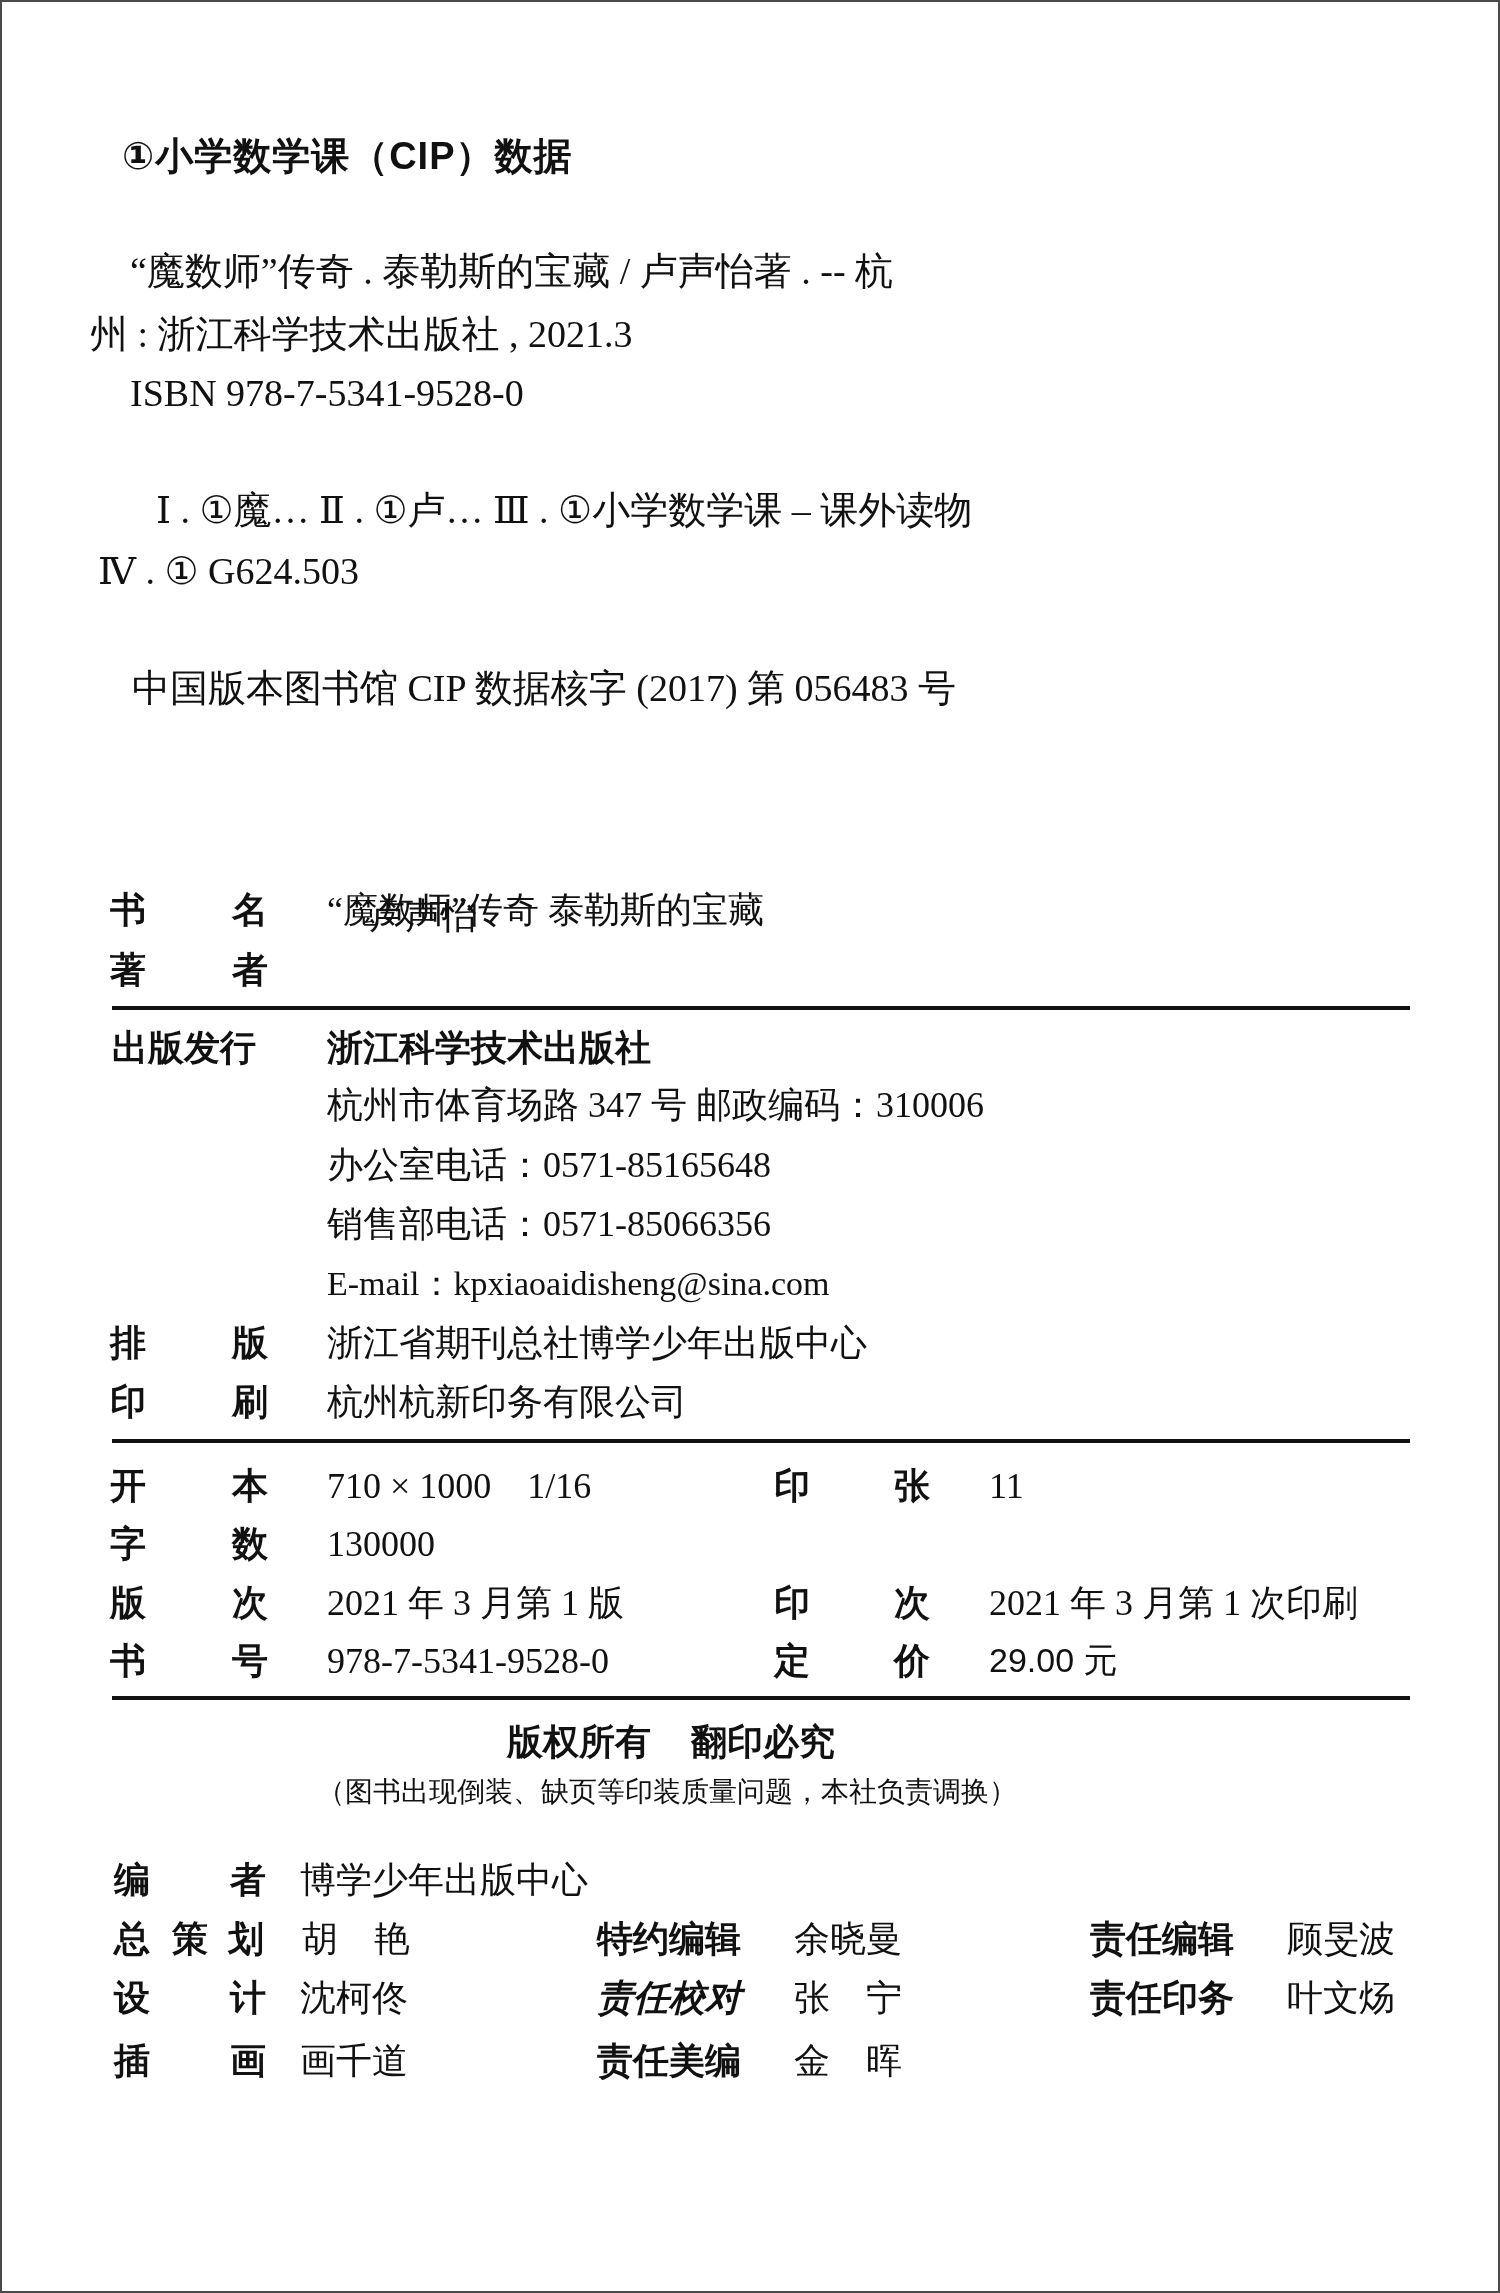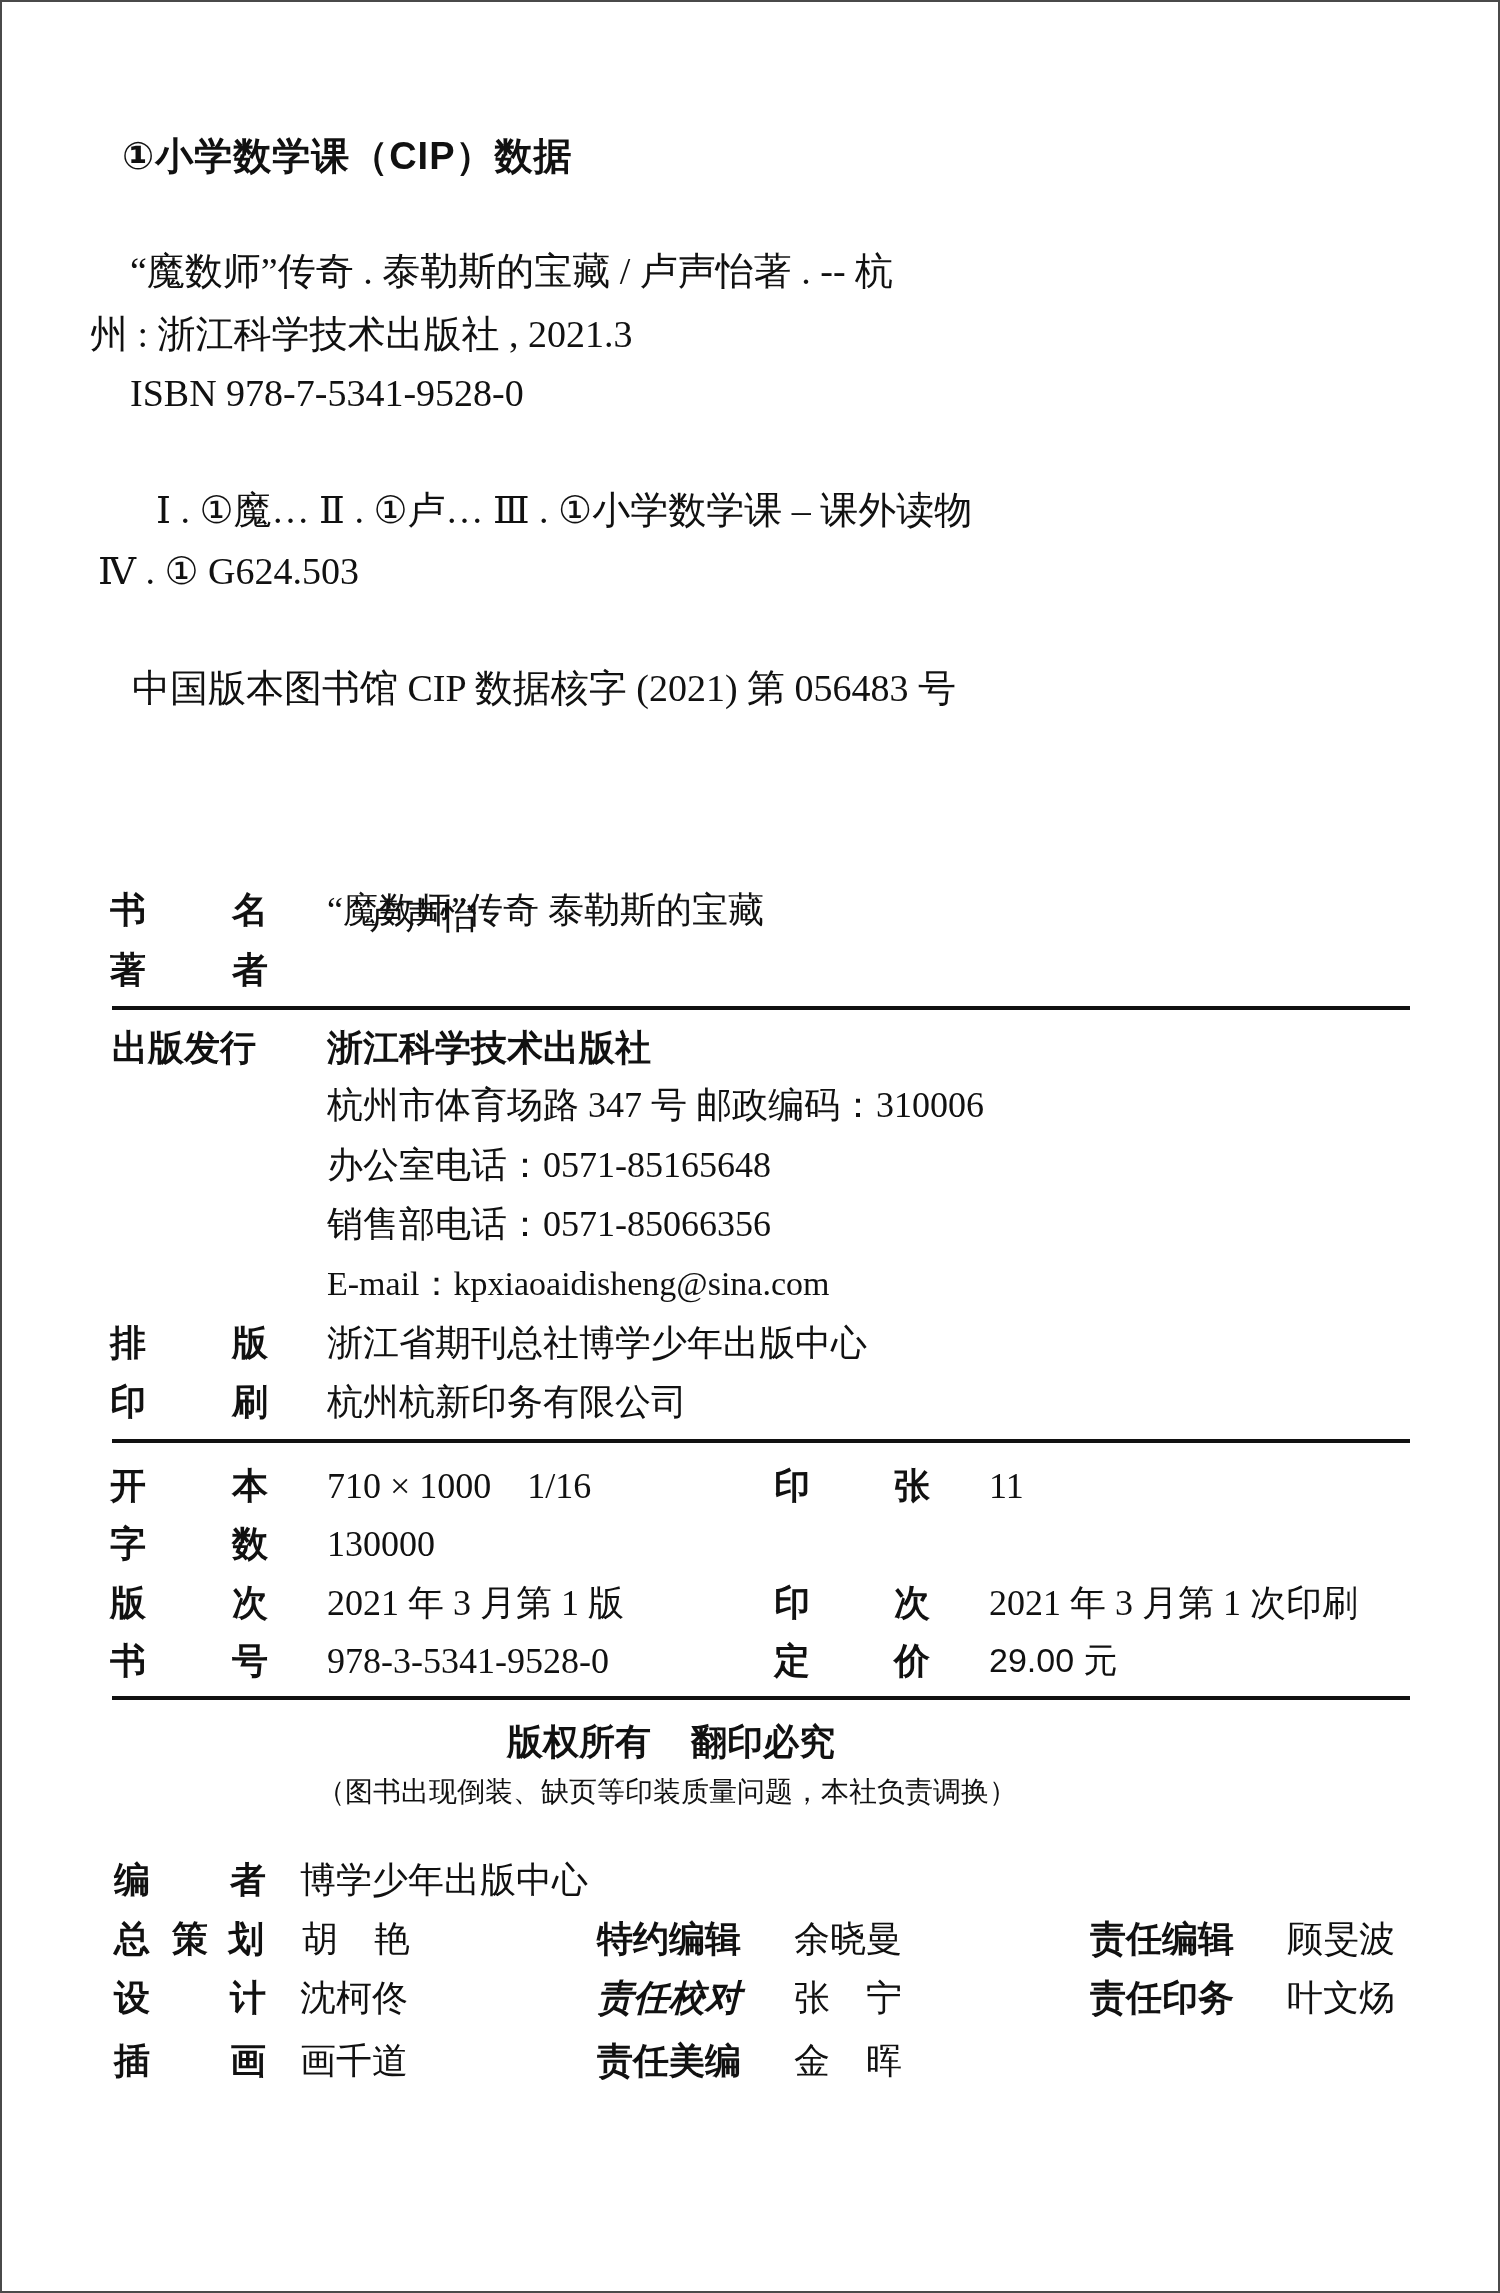--- a/index.html
+++ b/index.html
@@ -26,7 +26,7 @@
   <div class="t serif cip" style="left:128px; top:372px;">ISBN 978-7-5341-9528-0</div>
   <div class="t serif cip" style="left:138px; top:489px;margin-left:16px;">Ⅰ . ①魔… Ⅱ . ①卢… Ⅲ . ①小学数学课 – 课外读物</div>
   <div class="t serif cip" style="left:96px; top:550px;">Ⅳ . ① G624.503</div>
-  <div class="t serif cip" style="left:130px; top:667px;">中国版本图书馆 CIP 数据核字 (2021) 第 056483 号</div>
+  <div class="t serif cip" style="left:130px; top:667px;">中国版本图书馆 CIP 数据核字 (2017) 第 056483 号</div>
 
   <div class="t lbl" style="left:108px; top:890px;">书</div>
   <div class="t lbl" style="left:230px; top:890px;">名</div>

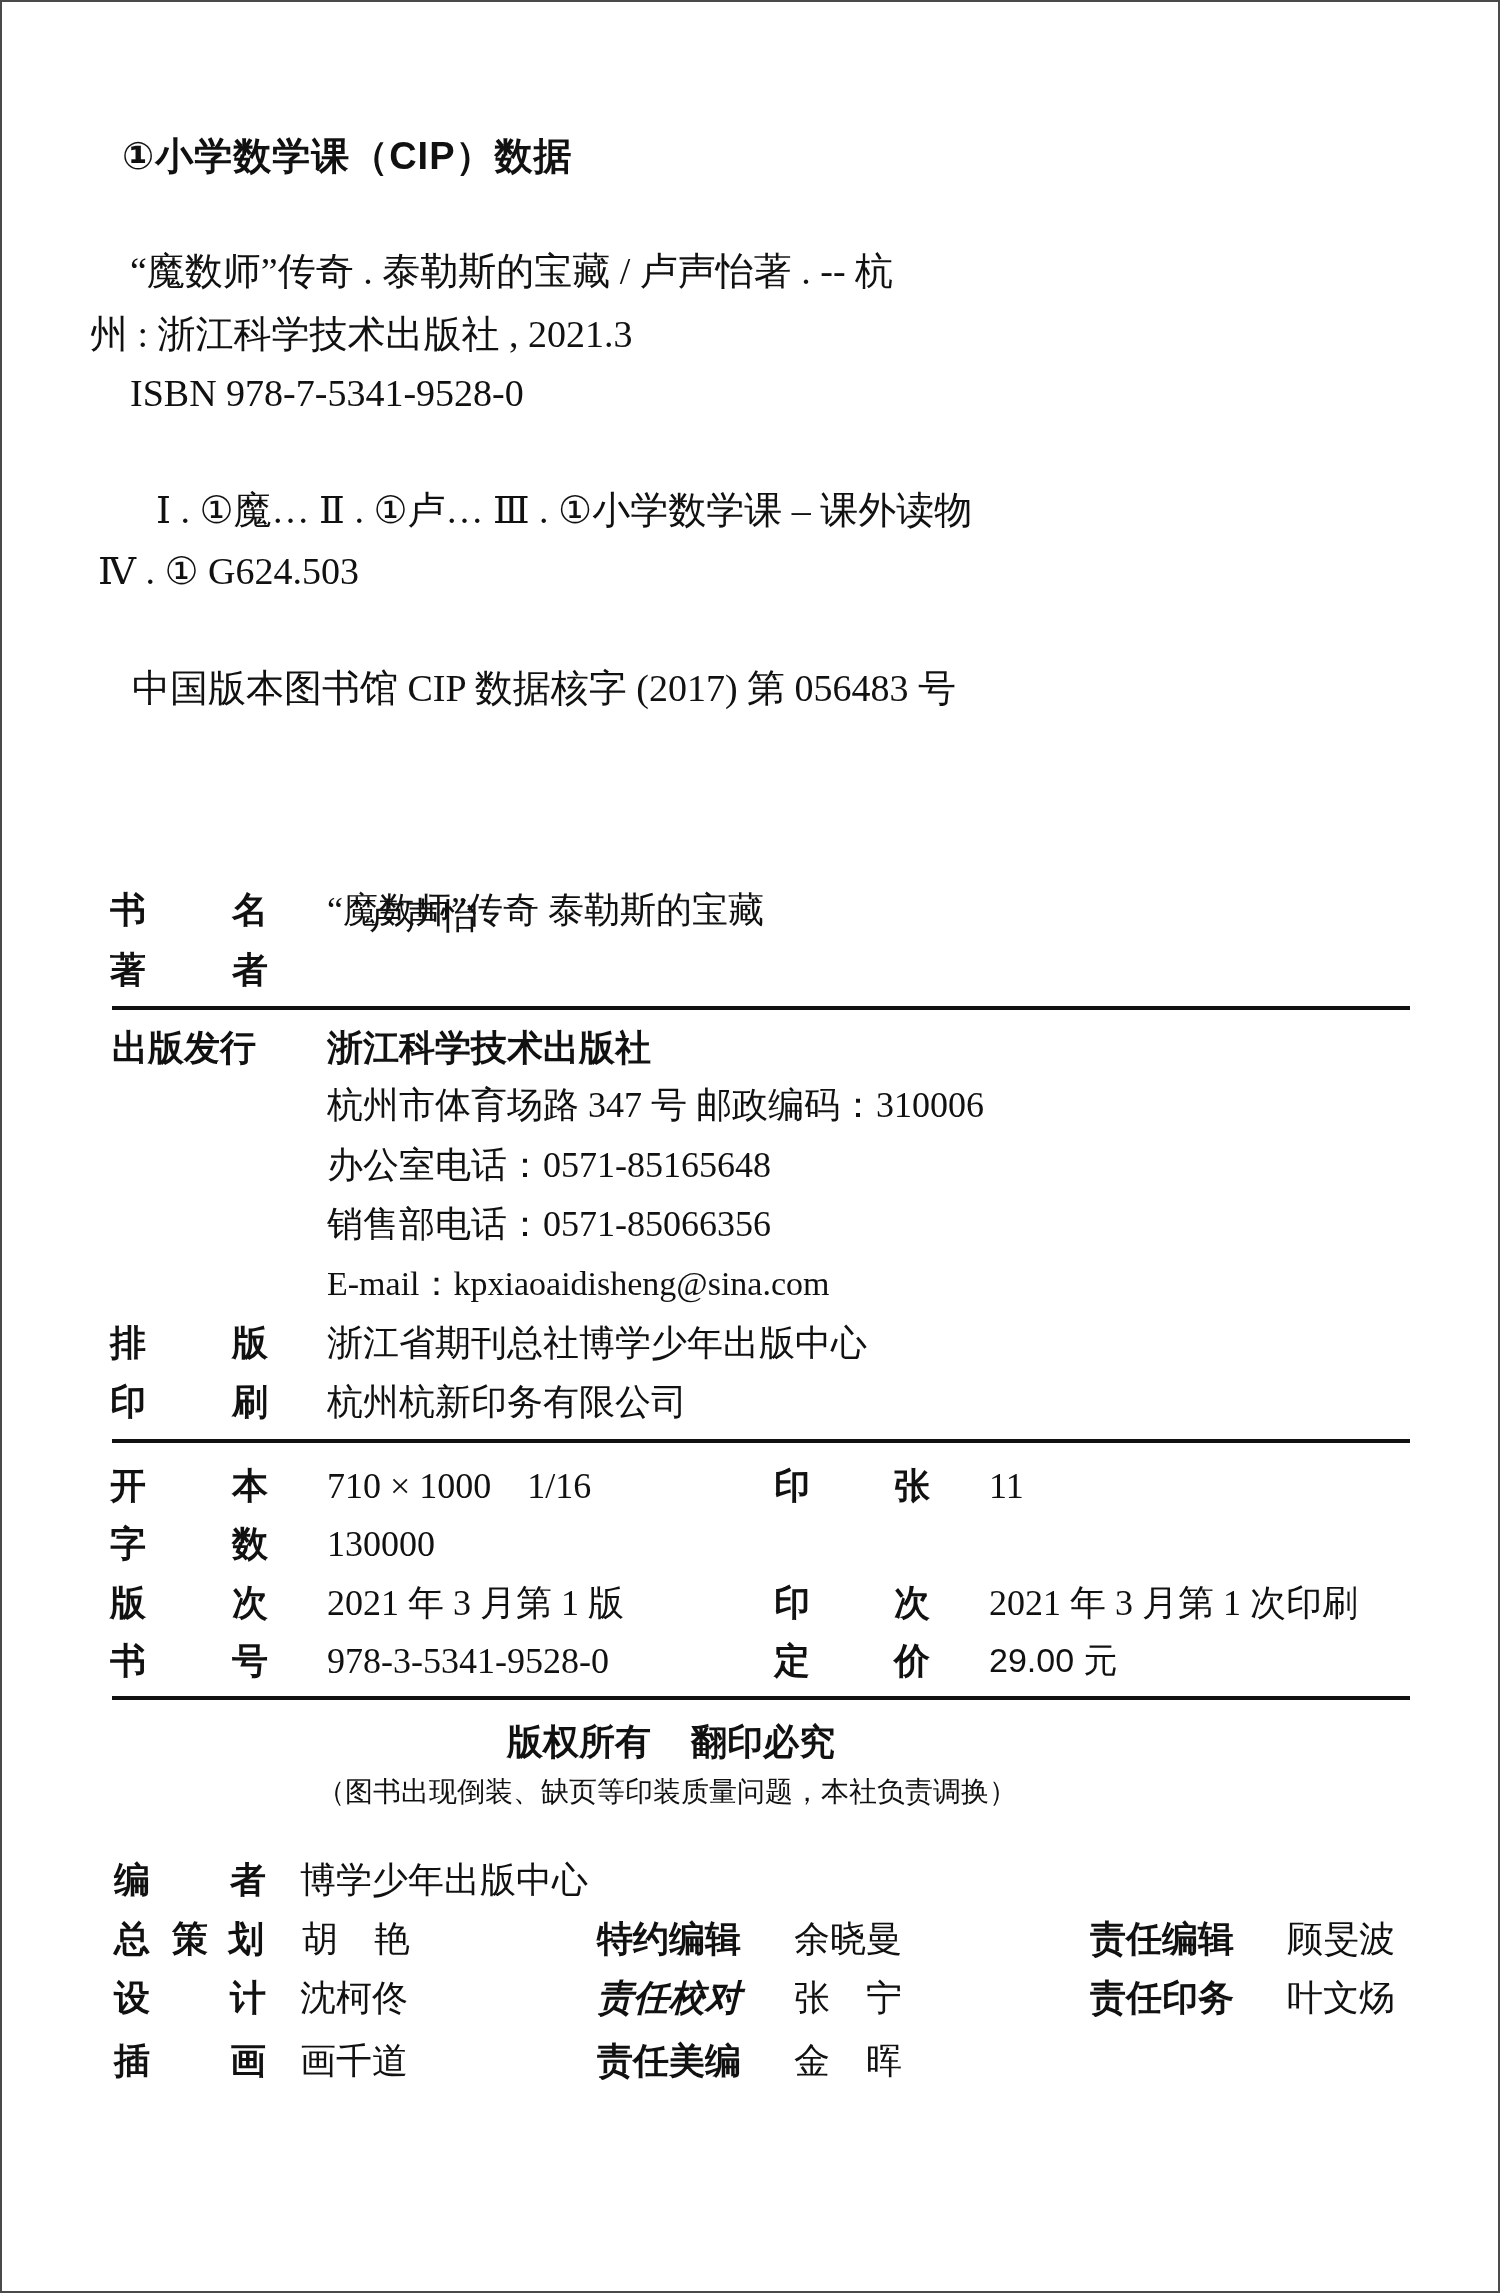--- a/index.html
+++ b/index.html
@@ -75,7 +75,7 @@
 
   <div class="t lbl" style="left:108px; top:1641px;">书</div>
   <div class="t lbl" style="left:230px; top:1641px;">号</div>
-  <div class="t val" style="left:325px; top:1641px;">978-3-5341-9528-0</div>
+  <div class="t val" style="left:325px; top:1641px;">978-7-5341-9528-0</div>
   <div class="t lbl" style="left:772px; top:1641px;">定</div>
   <div class="t lbl" style="left:892px; top:1641px;">价</div>
   <div class="t sans" style="left:987px; top:1641px; font-size:34px;">29.00 元</div>

